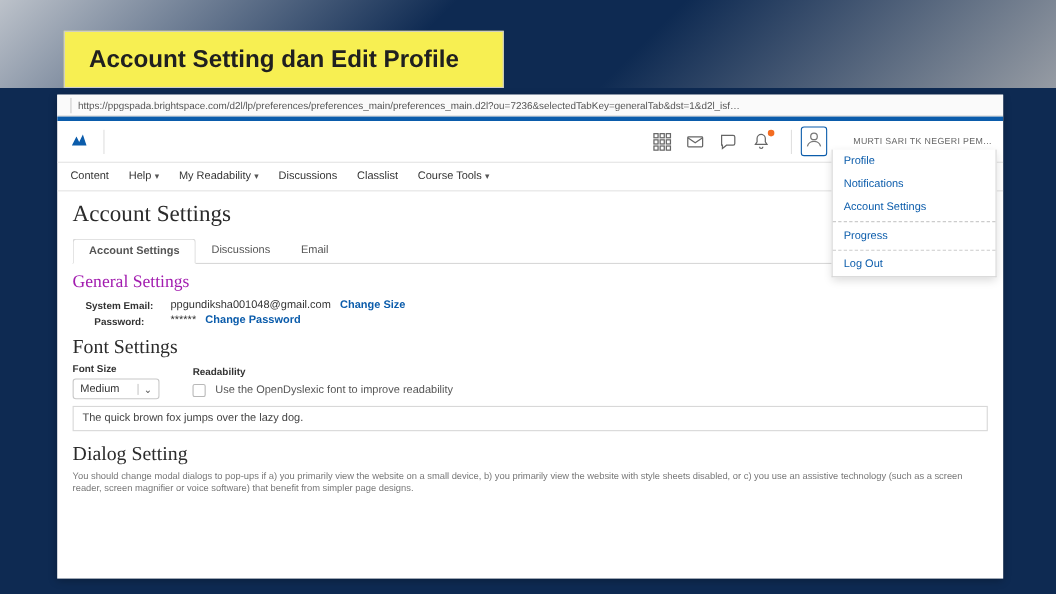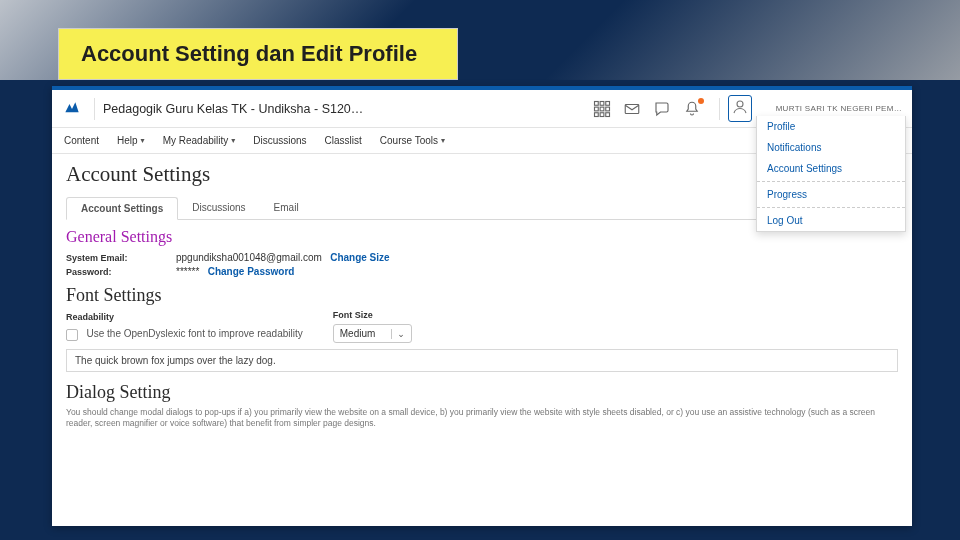--- a/index.html
+++ b/index.html
@@ -118,6 +118,10 @@
 
 <div class="browser-frame">
 
+  <div class="url-bar">
+    <div class="divider"></div>
+    <span class="url-text">https://ppgspada.brightspace.com/d2l/lp/preferences/preferences_main/preferences_main.d2l?ou=7236&amp;selectedTabKey=generalTab&amp;dst=1&amp;d2l_isf…</span>
+  </div>
   <div class="thin-accent"></div>
 
   <div class="app-bar">

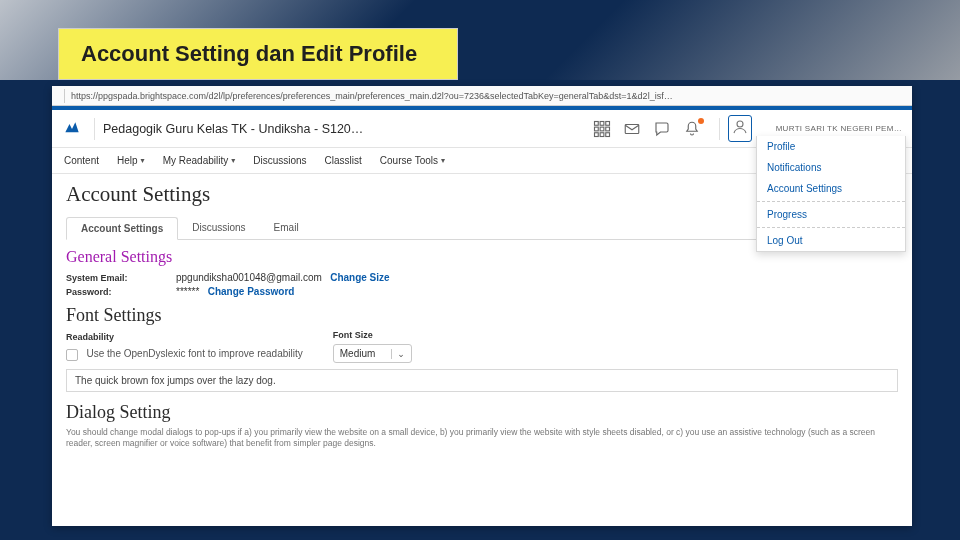--- a/index.html
+++ b/index.html
@@ -131,7 +131,6 @@
         </svg>
     </span>
     <span class="vsep"></span>
-    <span class="course-title">Pedagogik Guru Kelas TK - Undiksha - S120…</span>
     <span class="spacer"></span>
     <div class="app-icons">
       <span class="ic">

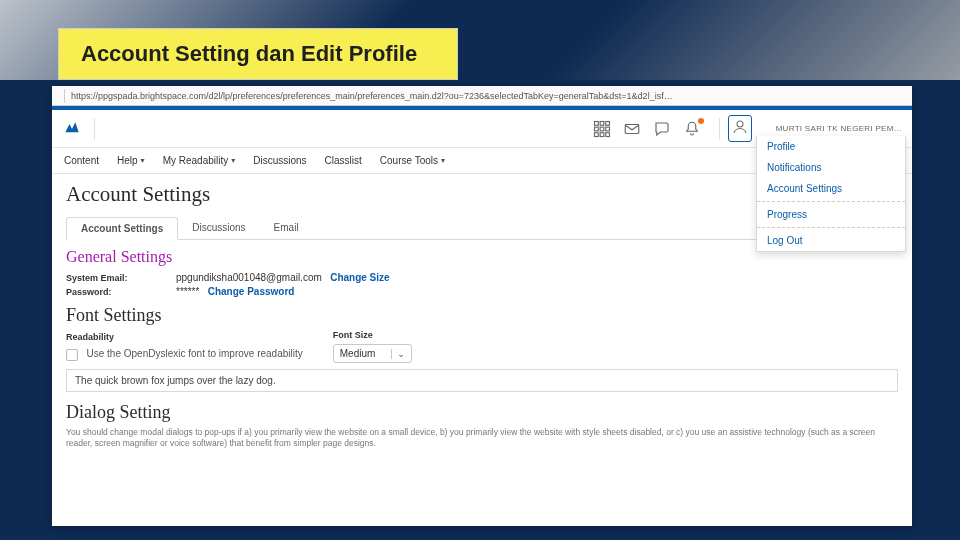--- a/index.html
+++ b/index.html
@@ -97,7 +97,7 @@
   .tabs .tab.active { border:1px solid #d8d8d8; border-bottom:1px solid #fff; border-radius:3px 3px 0 0; margin-bottom:-1px; background:#fff; font-weight:bold; }
   .section-h { font-family: Georgia, 'Times New Roman', serif; font-size:16px; color:#a21caf; margin:4px 0 6px; }
   .row { display:flex; align-items:center; font-size:10px; margin:3px 0; }
-  .row .lbl { width:85px; text-align:left; font-weight:bold; color:#333; font-size:9px; margin-right:25px; }
+  .row .lbl { width:85px; text-align:center; font-weight:bold; color:#333; font-size:9px; margin-right:4px; }
   .link { color:#0b5cab; cursor:pointer; font-weight:bold; }
   .sub-h { font-family: Georgia, 'Times New Roman', serif; font-size:18px; color:#2b2b2b; margin:8px 0 4px; }
   .font-row { display:flex; align-items:center; gap:30px; font-size:9px; margin:3px 0 6px; }

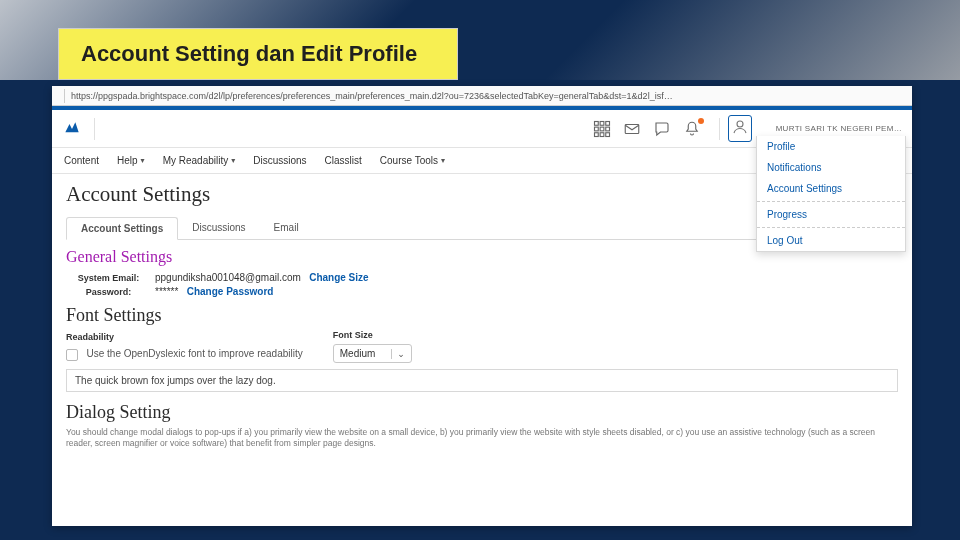--- a/index.html
+++ b/index.html
@@ -234,19 +234,19 @@
     <div class="sub-h">Font Settings</div>
     <div class="font-row">
       <div>
+        <div class="font-col-lbl">Font Size</div>
+        <div class="select-box">
+          <span>Medium</span>
+          <span class="chev">⌄</span>
+        </div>
+      </div>
+      <div>
         <div class="font-col-lbl">Readability</div>
         <div style="margin-top:6px;">
           <span class="checkbox"></span>
           <span class="read-label">Use the OpenDyslexic font to improve readability</span>
         </div>
       </div>
-      <div>
-        <div class="font-col-lbl">Font Size</div>
-        <div class="select-box">
-          <span>Medium</span>
-          <span class="chev">⌄</span>
-        </div>
-      </div>
     </div>
     <div class="preview">The quick brown fox jumps over the lazy dog.</div>
 

